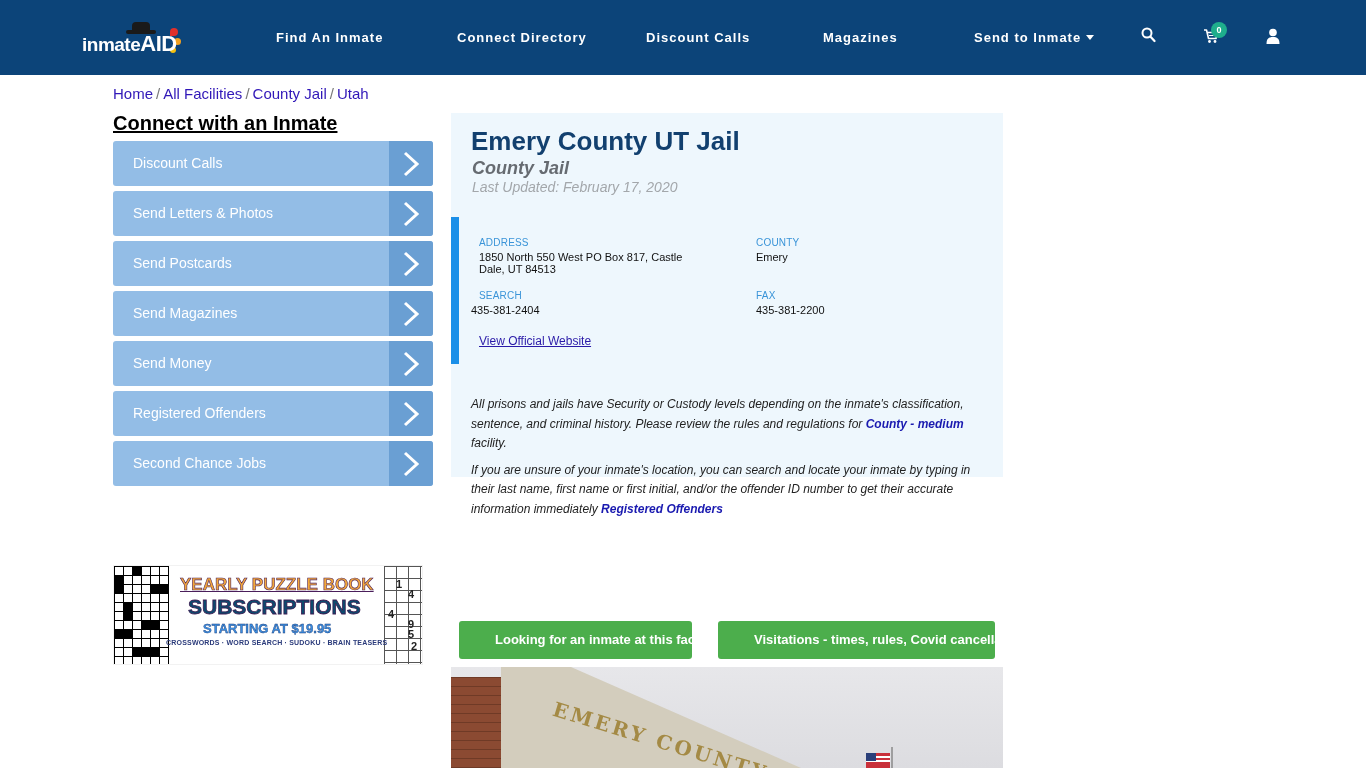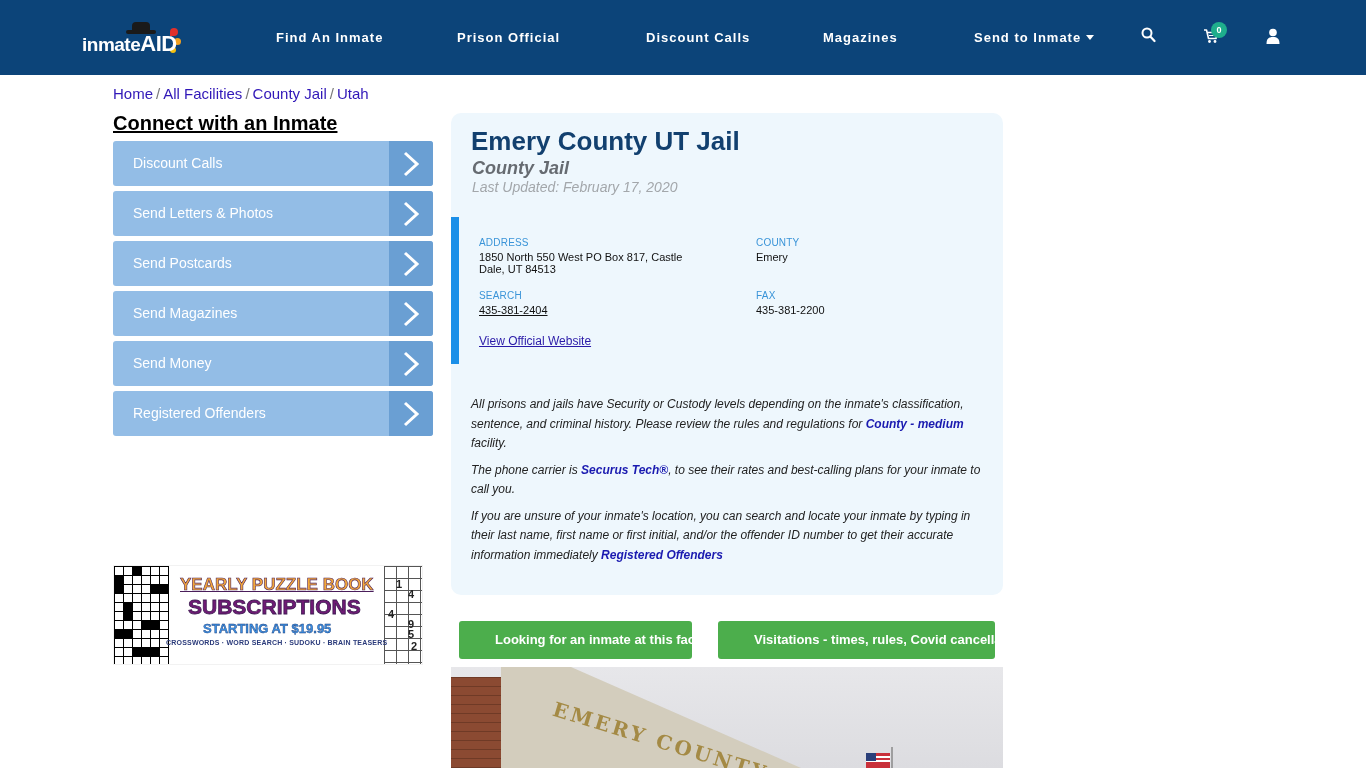--- a/index.html
+++ b/index.html
@@ -85,7 +85,7 @@
   </div>
 
   <span class="nav-item" style="left:270px;">Find An Inmate</span>
-  <span class="nav-item" style="left:451px;">Prison Official</span>
+  <span class="nav-item" style="left:451px;">Connect Directory</span>
   <span class="nav-item" style="left:640px;">Discount Calls</span>
   <span class="nav-item" style="left:817px;">Magazines</span>
   <span class="nav-item" style="left:968px;"><span>Send to Inmate</span><span class="caret"></span></span>

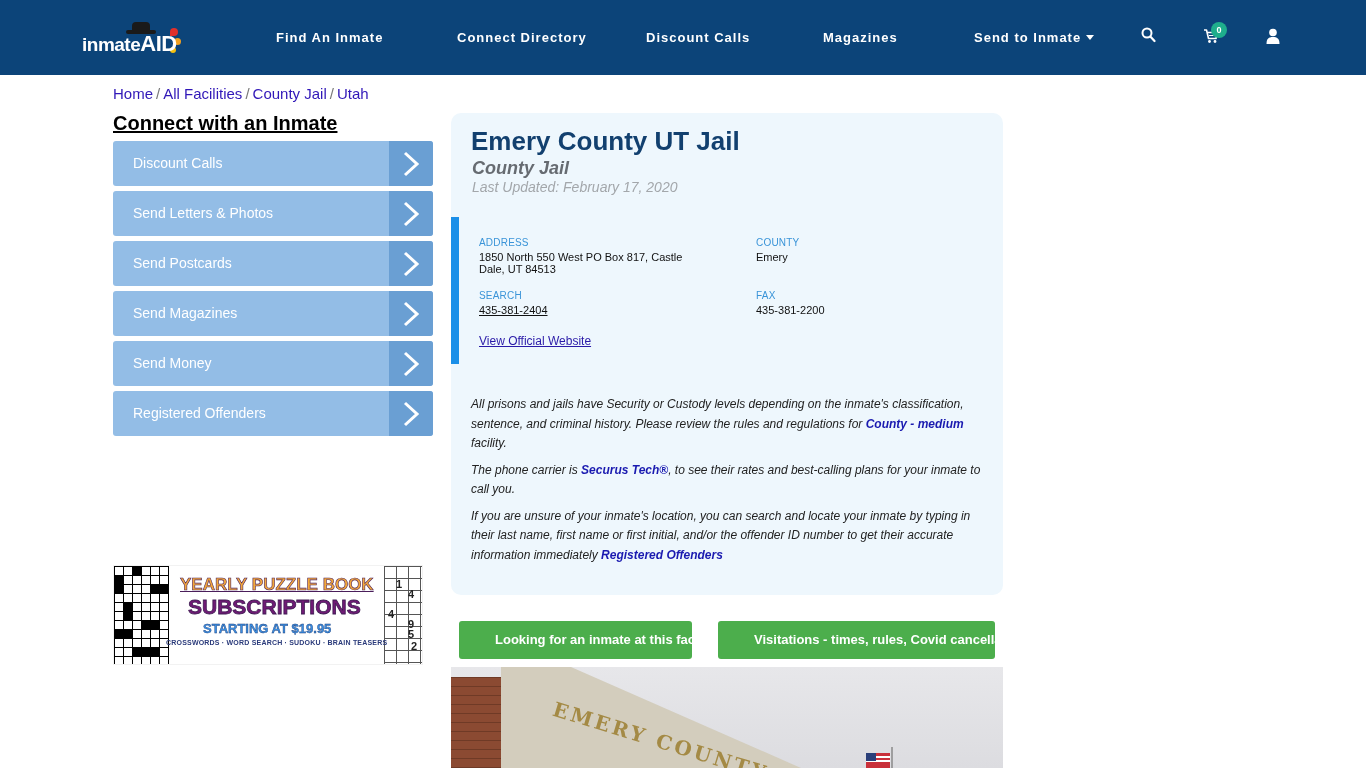--- a/index.html
+++ b/index.html
@@ -48,7 +48,7 @@
   .ad-line4 { position: absolute; left: 52px; top: 73px; font-size: 7px; font-weight: bold; color: #2a3a7a; white-space: nowrap; letter-spacing: 0.2px; }
 
   
-  .main-card { position: absolute; left: 451px; top: 113px; width: 552px; height: 482px; background: #eef7fd; border-radius: 10px; }
+  .main-card { position: absolute; left: 451px; top: 113px; width: 552px; height: 364px; background: #eef7fd; }
   .title { position: absolute; left: 20px; top: 13px; font-size: 26px; font-weight: bold; color: #12406f; white-space: nowrap; }
   .subtitle { position: absolute; left: 21px; top: 45px; font-size: 18px; font-weight: bold; font-style: italic; color: #666b71; white-space: nowrap; }
   .updated { position: absolute; left: 21px; top: 66px; font-size: 14px; font-style: italic; color: #a3a7ab; white-space: nowrap; }

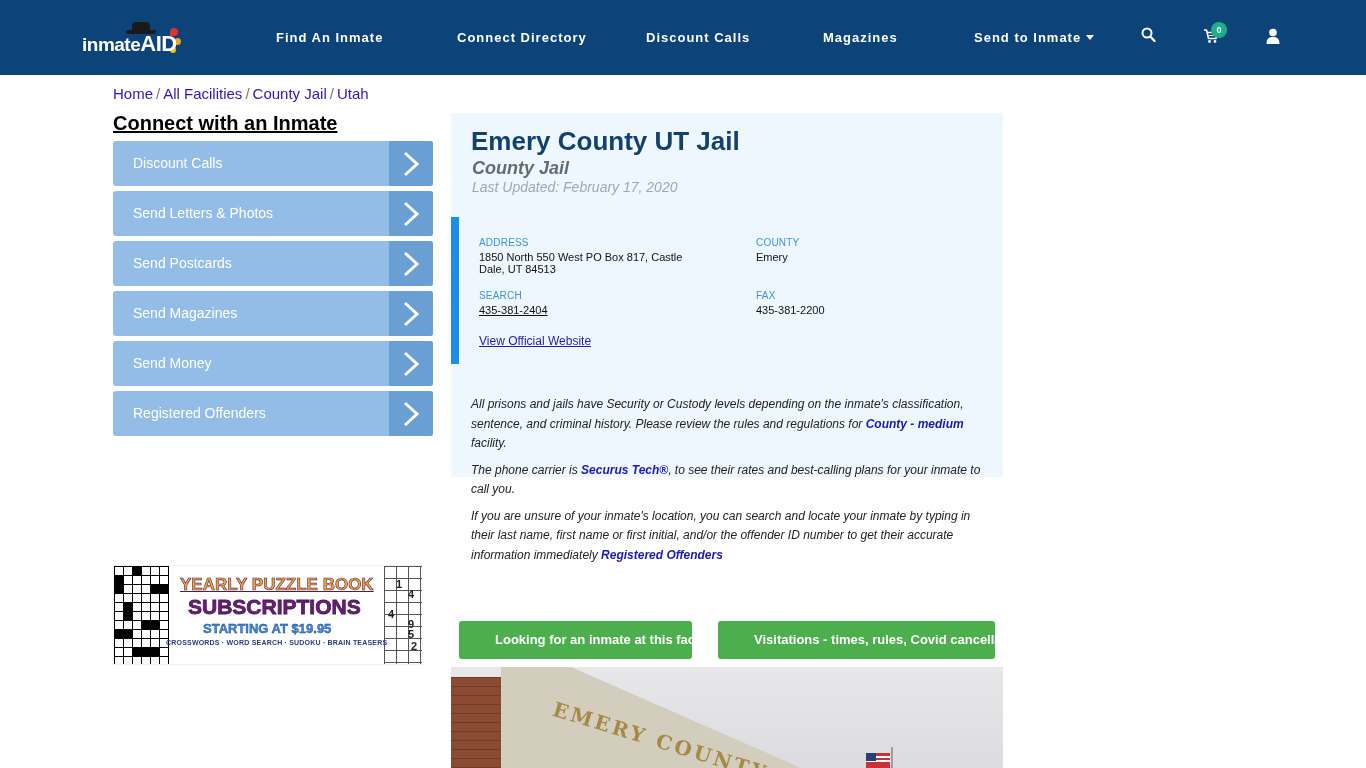--- a/index.html
+++ b/index.html
@@ -205,7 +205,7 @@
     <span class="info-value" style="left:297px; top:34px;">Emery</span>
 
     <span class="info-label" style="left:20px; top:73px;">SEARCH</span>
-    <span class="info-value" style="left:20px; top:87px;text-decoration:underline;">435-381-2404</span>
+    <span class="info-value" style="left:12px; top:87px;">435-381-2404</span>
 
     <span class="info-label" style="left:297px; top:73px;">FAX</span>
     <span class="info-value" style="left:297px; top:87px;">435-381-2200</span>

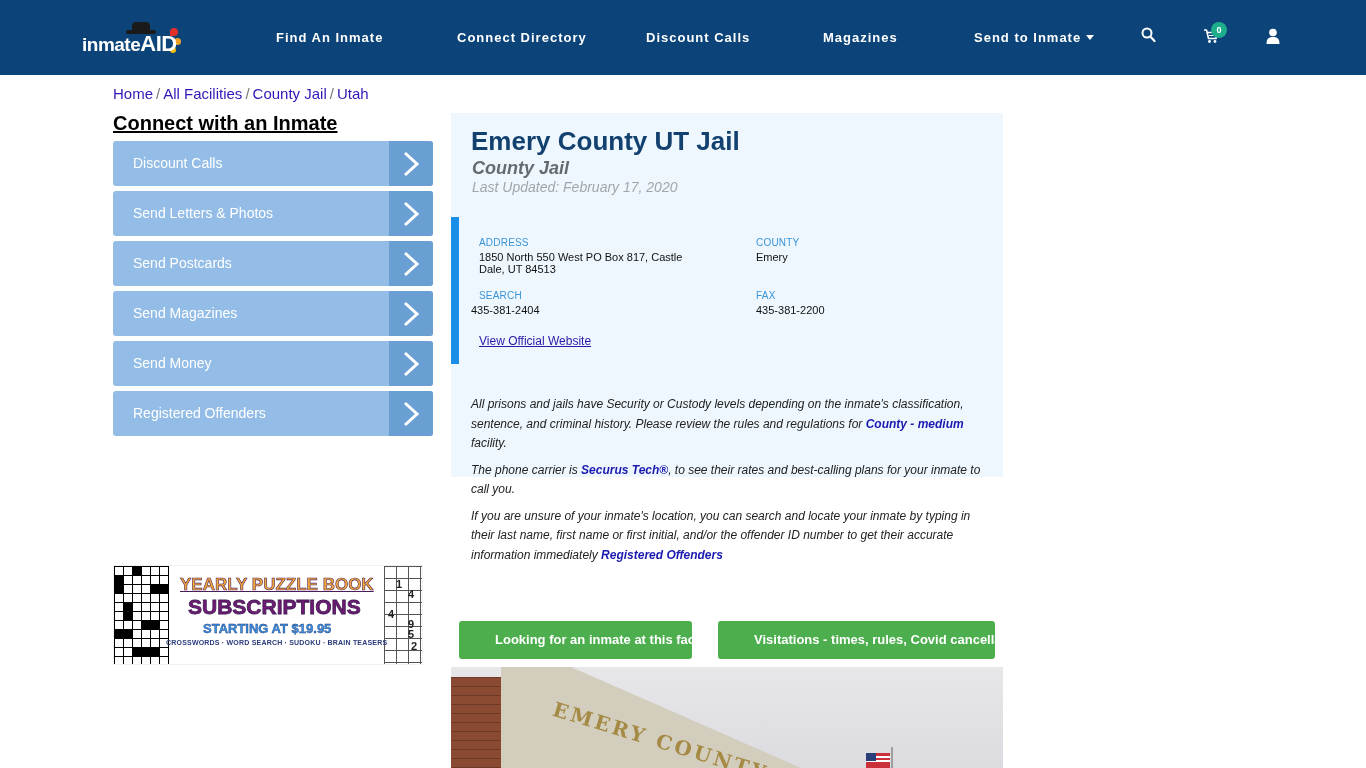--- a/index.html
+++ b/index.html
@@ -167,6 +167,14 @@
         </svg>
       </span>
   </div>
+  <div class="side-item">
+    <span class="label">Second Chance Jobs</span>
+    <span class="arrow-box">
+        <svg width="20" height="26" viewBox="0 0 20 26">
+          <polyline points="4,2 16,13 4,24" stroke="#fff" stroke-width="3" fill="none"></polyline>
+        </svg>
+      </span>
+  </div>
 </div>
 
 <div class="ad">

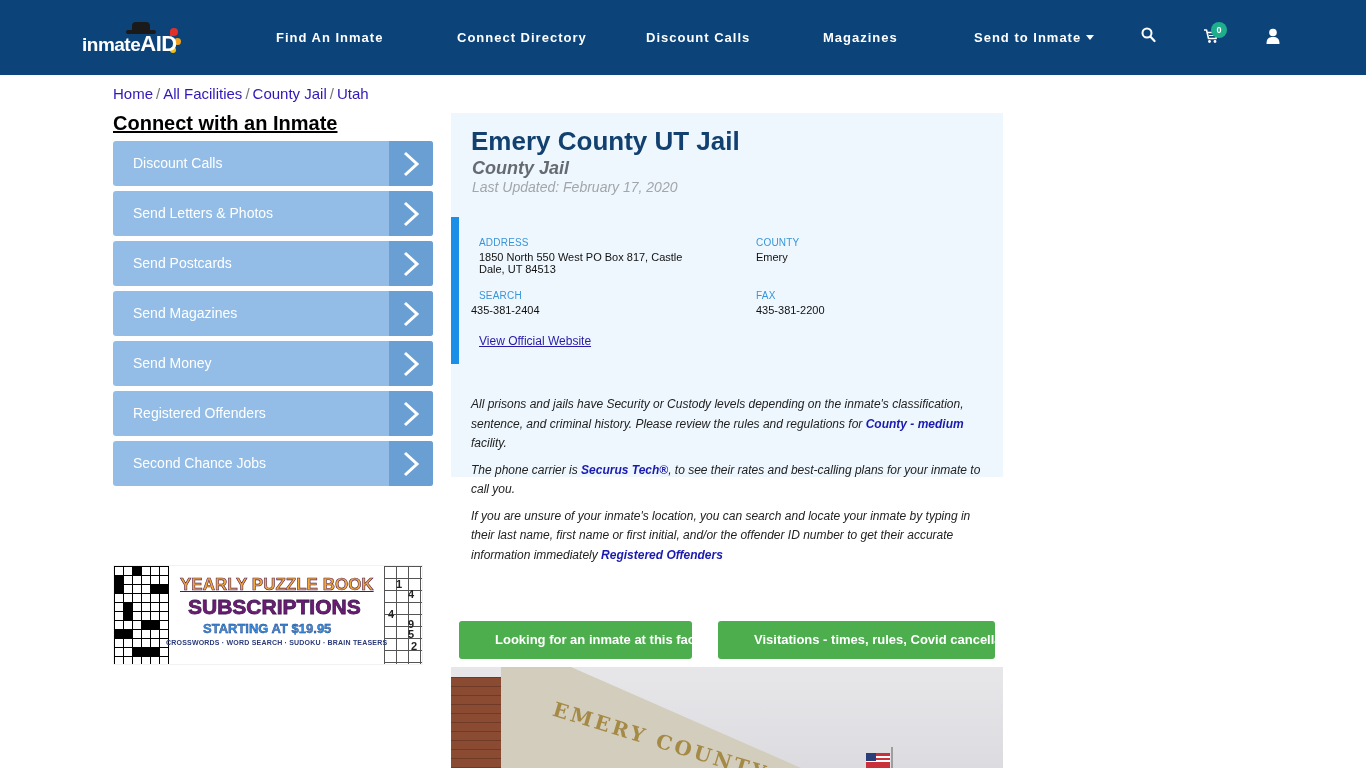--- a/index.html
+++ b/index.html
@@ -223,7 +223,6 @@
 
   <div class="desc">
     <p><span>All prisons and jails have Security or Custody levels depending on the inmate's classification, sentence, and criminal history. Please review the rules and regulations for </span><a>County - medium</a><span> facility.</span></p>
-    <p><span>The phone carrier is </span><a>Securus Tech®</a><span>, to see their rates and best-calling plans for your inmate to call you.</span></p>
     <p><span>If you are unsure of your inmate's location, you can search and locate your inmate by typing in their last name, first name or first initial, and/or the offender ID number to get their accurate information immediately </span><a>Registered Offenders</a></p>
   </div>
 </div>

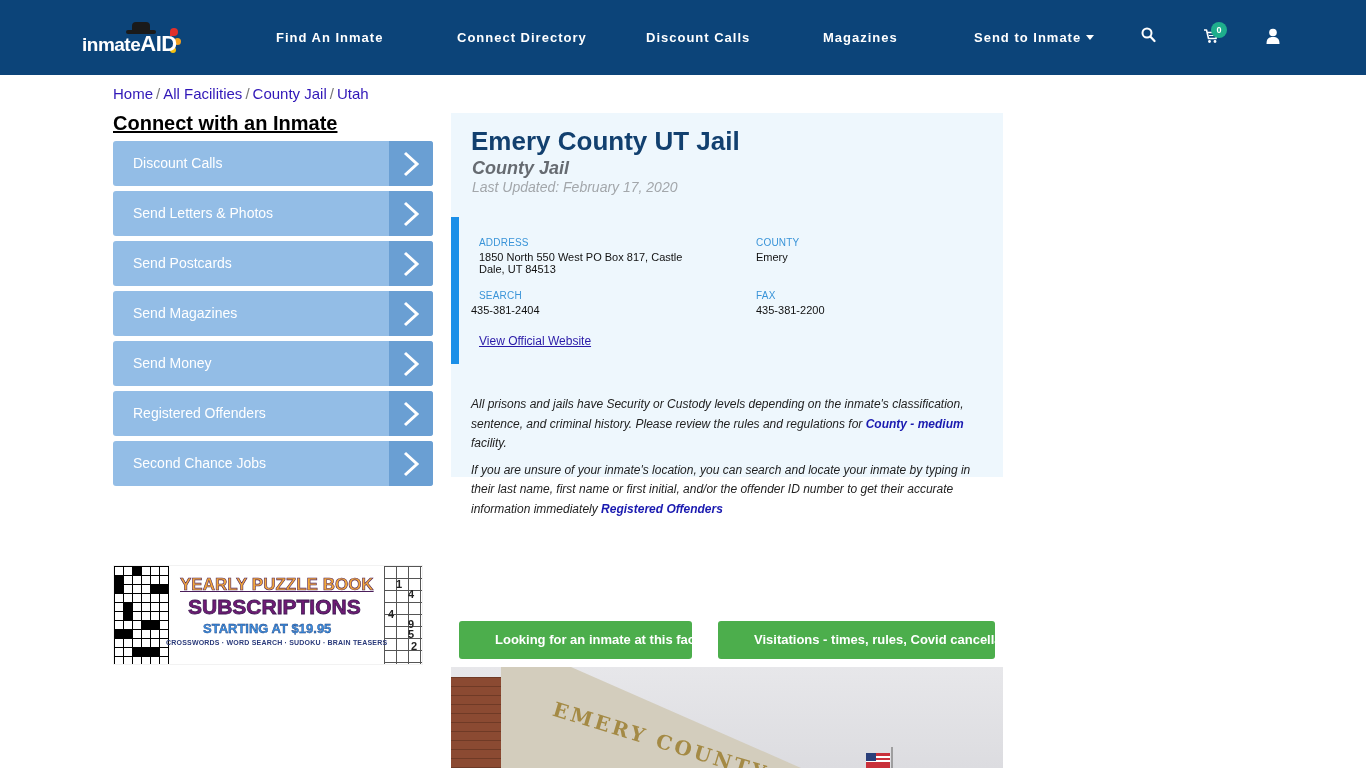--- a/index.html
+++ b/index.html
@@ -43,7 +43,7 @@
     background-image: linear-gradient(#555 1px, transparent 1px), linear-gradient(90deg, #555 1px, transparent 1px);
     background-size: 12px 12px; }
   .ad-line1 { position: absolute; left: 66px; top: 9px; font-size: 17px; font-weight: bold; color: #f3a83b; letter-spacing: 0px; white-space: nowrap; text-decoration: underline; -webkit-text-stroke: 0.6px #4a1e5a; }
-  .ad-line2 { position: absolute; left: 74px; top: 29px; font-size: 21px; font-weight: bold; color: #701a75; white-space: nowrap; -webkit-text-stroke: 0.8px #3b1a50; }
+  .ad-line2 { position: absolute; left: 74px; top: 29px; font-size: 21px; font-weight: bold; color: #0c4a6e; white-space: nowrap; -webkit-text-stroke: 0.8px #3b1a50; }
   .ad-line3 { position: absolute; left: 89px; top: 55px; font-size: 13px; font-weight: bold; color: #3a8ee0; white-space: nowrap; -webkit-text-stroke: 0.4px #1c3c7a; }
   .ad-line4 { position: absolute; left: 52px; top: 73px; font-size: 7px; font-weight: bold; color: #2a3a7a; white-space: nowrap; letter-spacing: 0.2px; }
 

